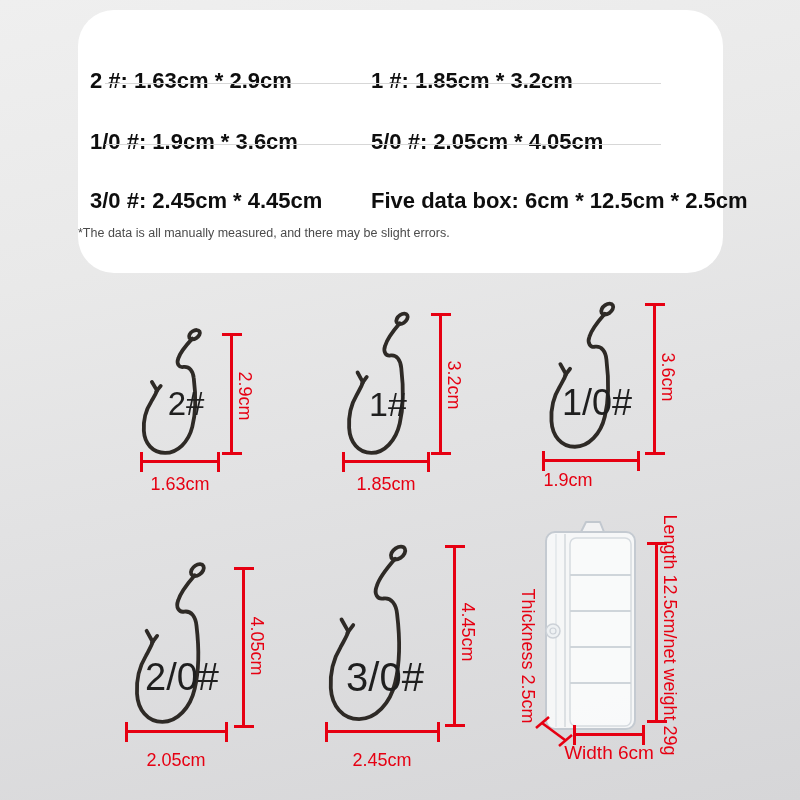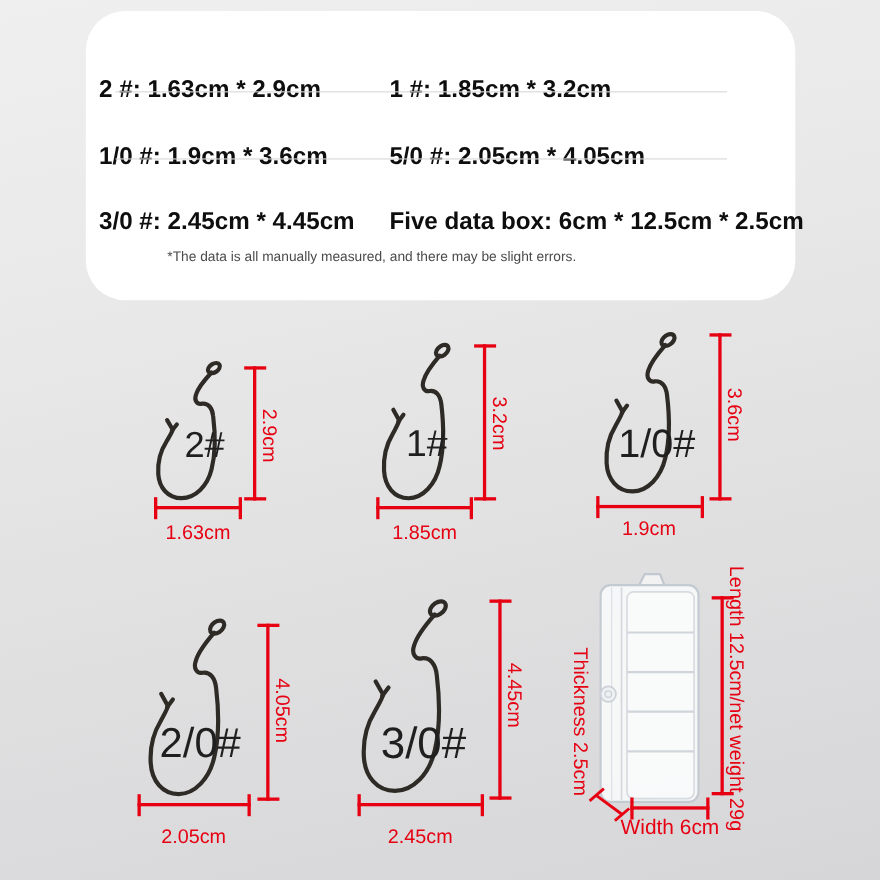--- a/index.html
+++ b/index.html
@@ -15,7 +15,7 @@
   .spec-row{position:absolute;left:0;width:100%;height:28px;margin-top:24px;}
   .cell{position:absolute;font-size:22px;font-weight:700;color:#0e0e0e;white-space:nowrap;letter-spacing:0;}
   .cell.l{left:12px;}
-  .cell.r{left:276px;}
+  .cell.r{left:293px;}
   .divider{position:absolute;left:27px;width:556px;height:1px;background:#d7d7d7;}
   .disclaimer{position:absolute;left:0;width:520px;text-align:center;font-size:12.5px;color:#4b4b4b;white-space:nowrap;}
   .hook{position:absolute;}

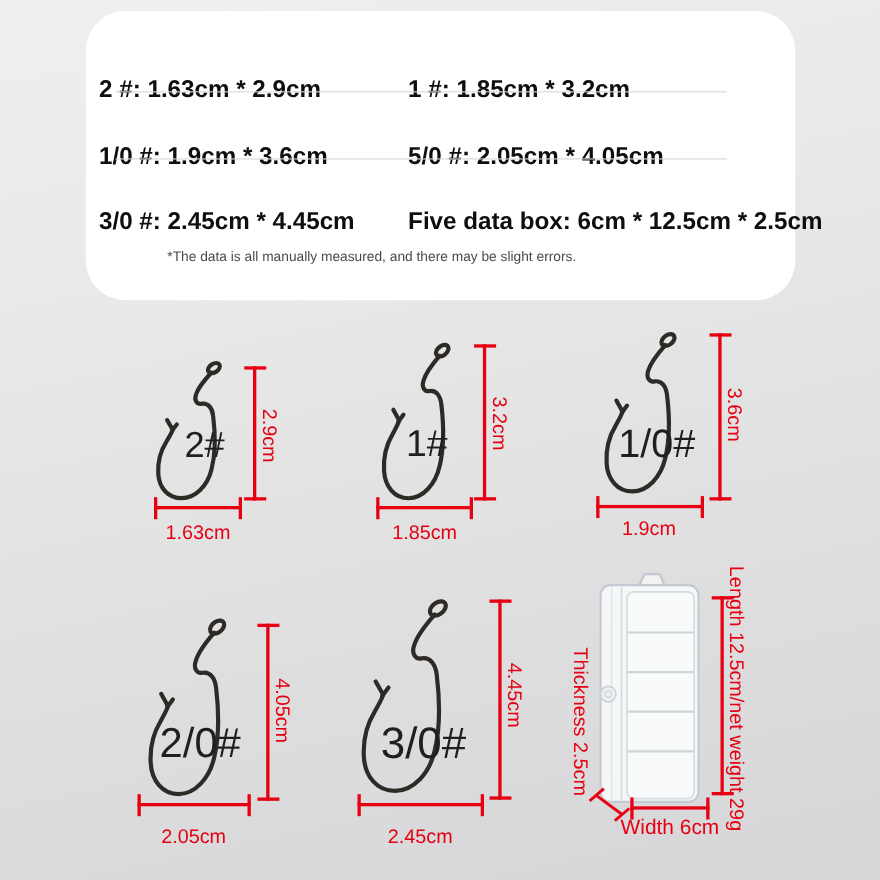--- a/index.html
+++ b/index.html
@@ -17,7 +17,7 @@
   .cell.l{left:12px;}
   .cell.r{left:293px;}
   .divider{position:absolute;left:27px;width:556px;height:1px;background:#d7d7d7;}
-  .disclaimer{position:absolute;left:0;width:520px;text-align:center;font-size:12.5px;color:#4b4b4b;white-space:nowrap;}
+  .disclaimer{position:absolute;left:0;width:520px;text-align:left;font-size:12.5px;color:#4b4b4b;white-space:nowrap;}
   .hook{position:absolute;}
   .hook-label{position:absolute;color:#1f1f1f;transform:translate(-50%,-50%);white-space:nowrap;font-weight:400;}
   .vline{position:absolute;width:3px;background:#e60012;}

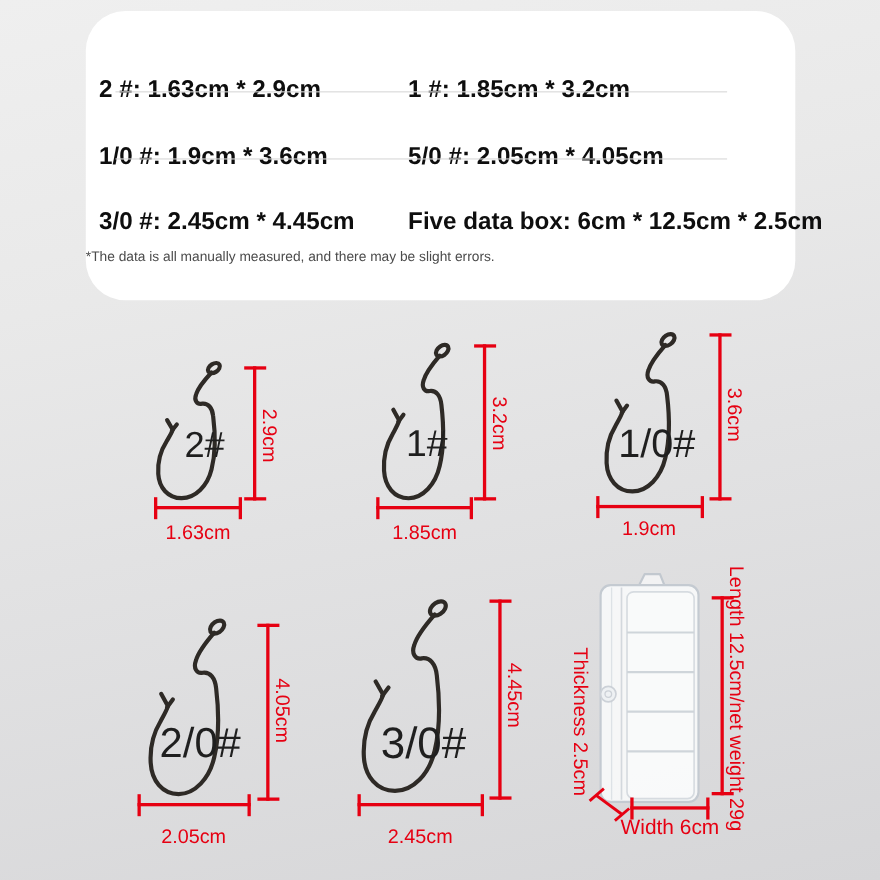--- a/index.html
+++ b/index.html
@@ -101,7 +101,7 @@
   <div class="vline" style="left:653px;top:303px;height:152px"></div>
   <div class="vdim" style="left:659px;top:377px">3.6cm</div>
   <div class="hline" style="left:542px;top:459px;width:98px"></div>
-  <div class="hdim" style="left:590px;top:470px">1.9cm</div>
+  <div class="hdim" style="left:568px;top:470px">1.9cm</div>
 
   <svg class="hook" style="left:130px;top:559px" width="105" height="172" viewBox="0 0 120 170" preserveAspectRatio="none">
       <use href="#hookshape"></use>

